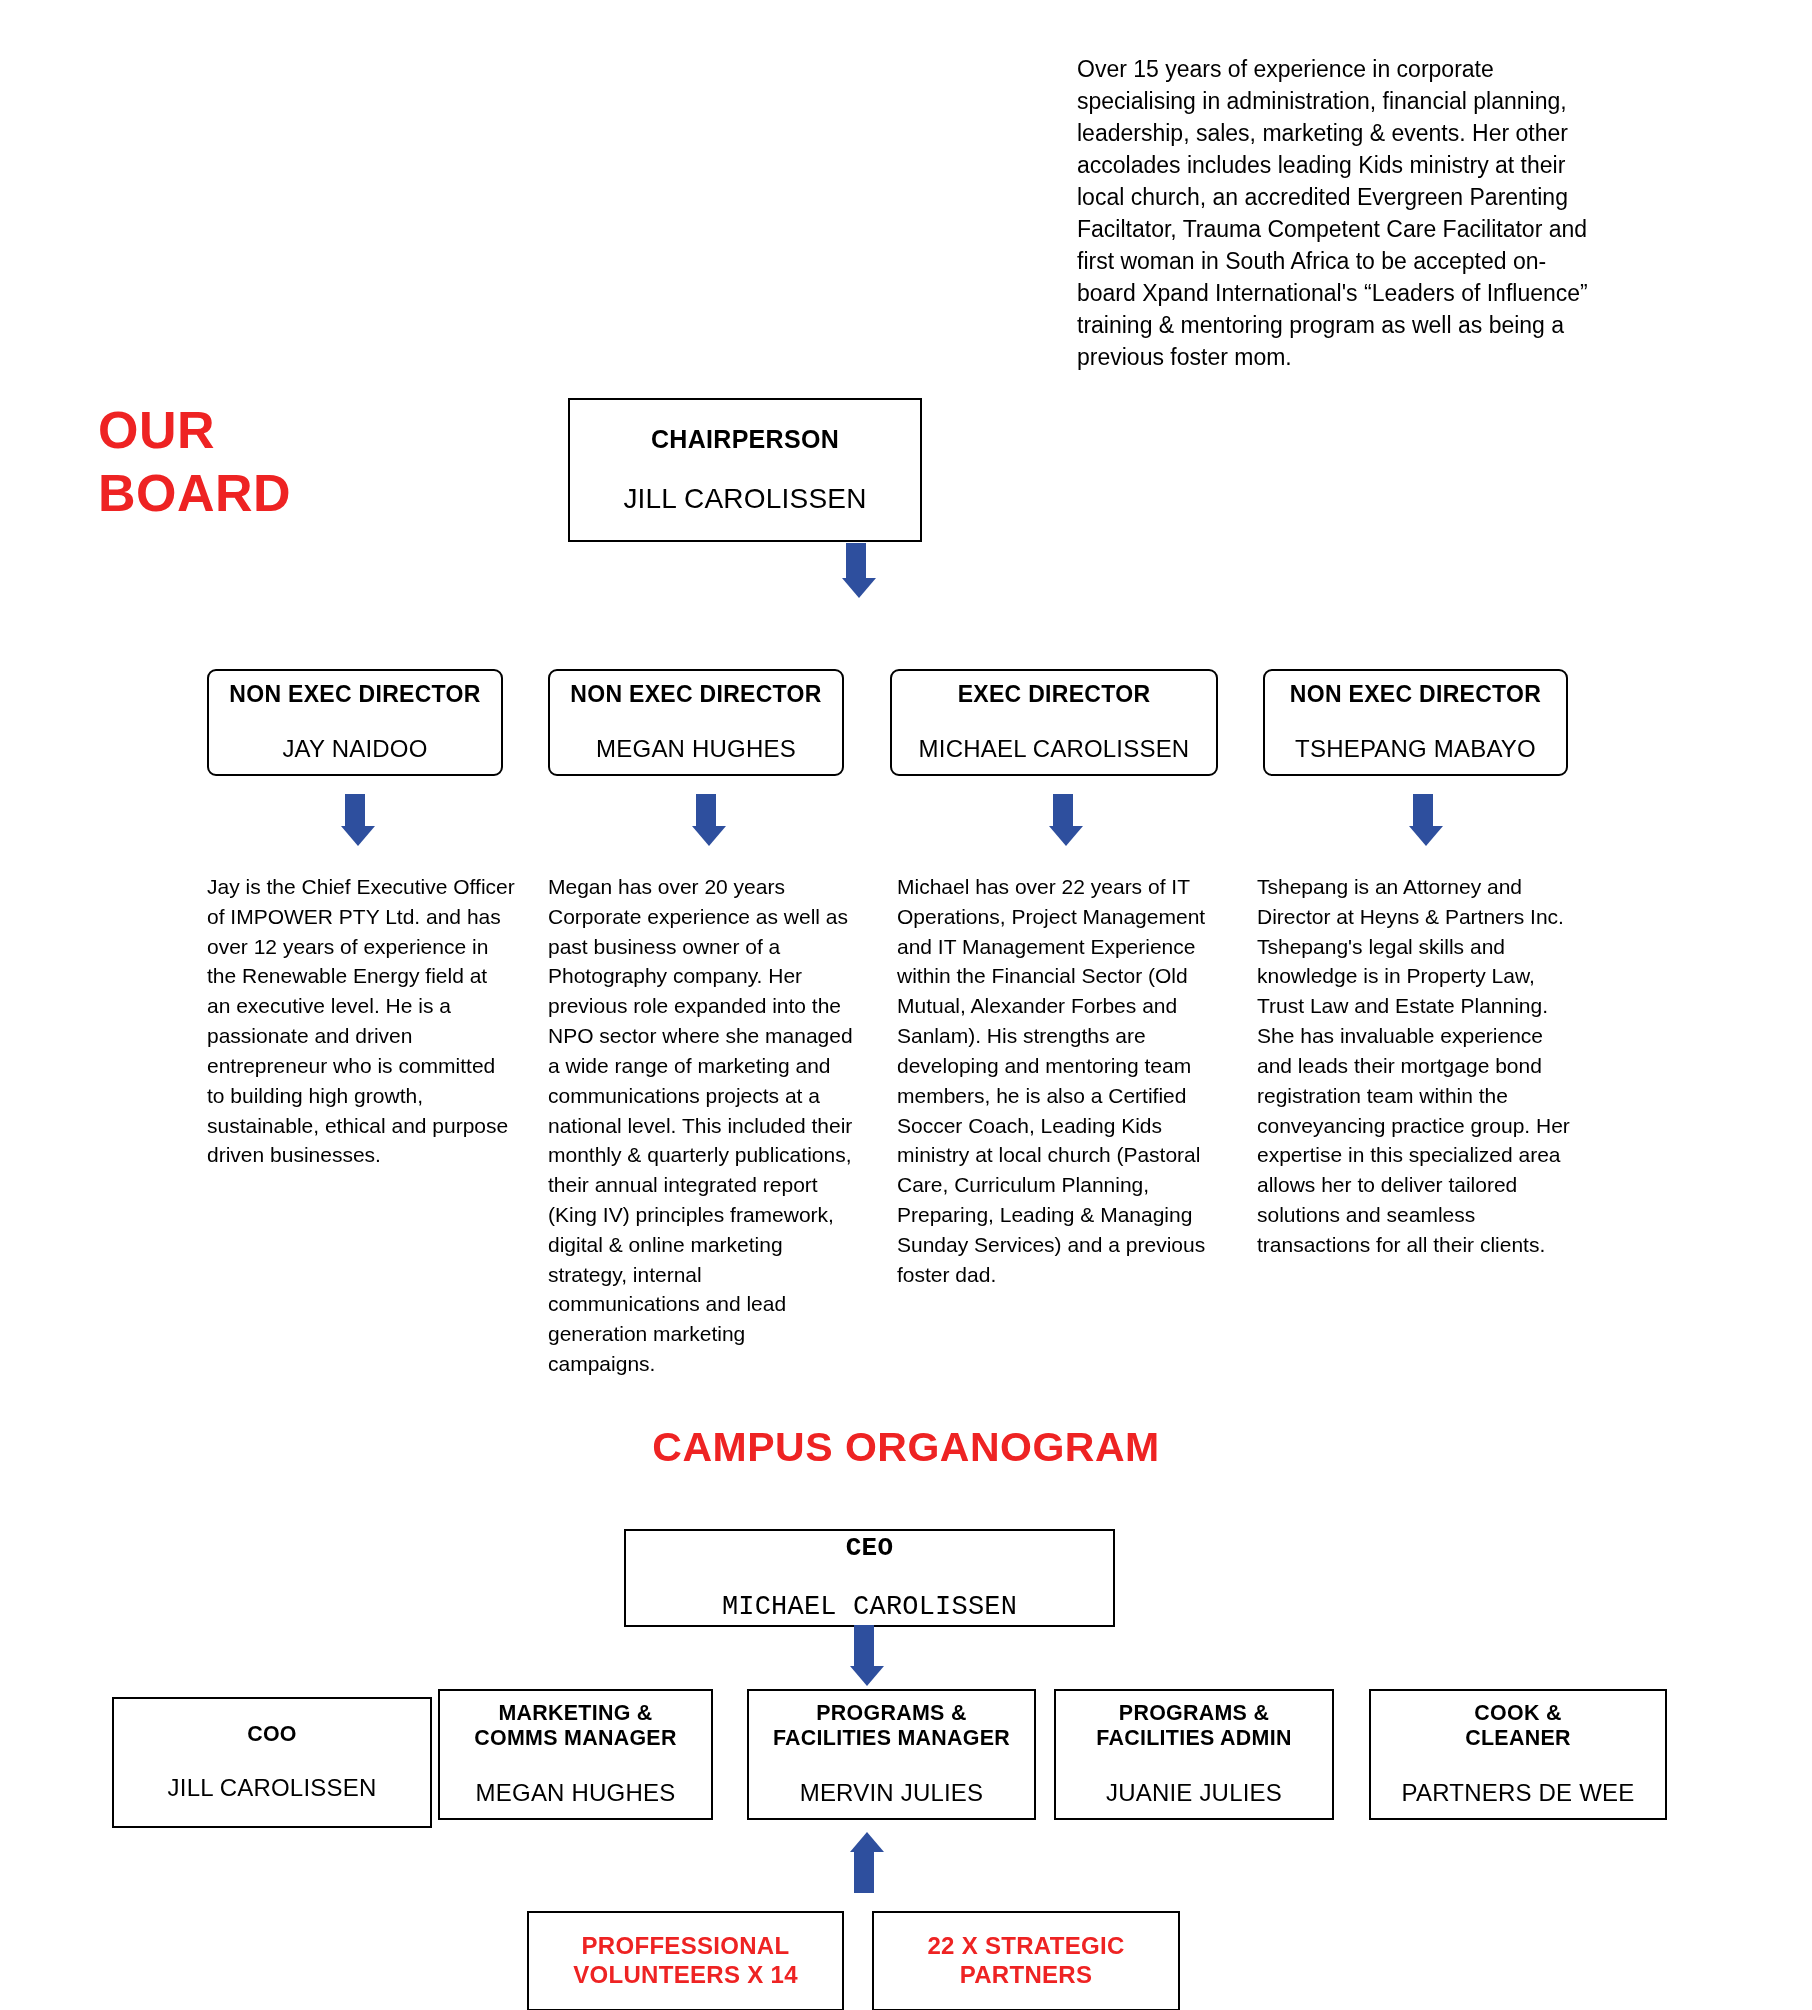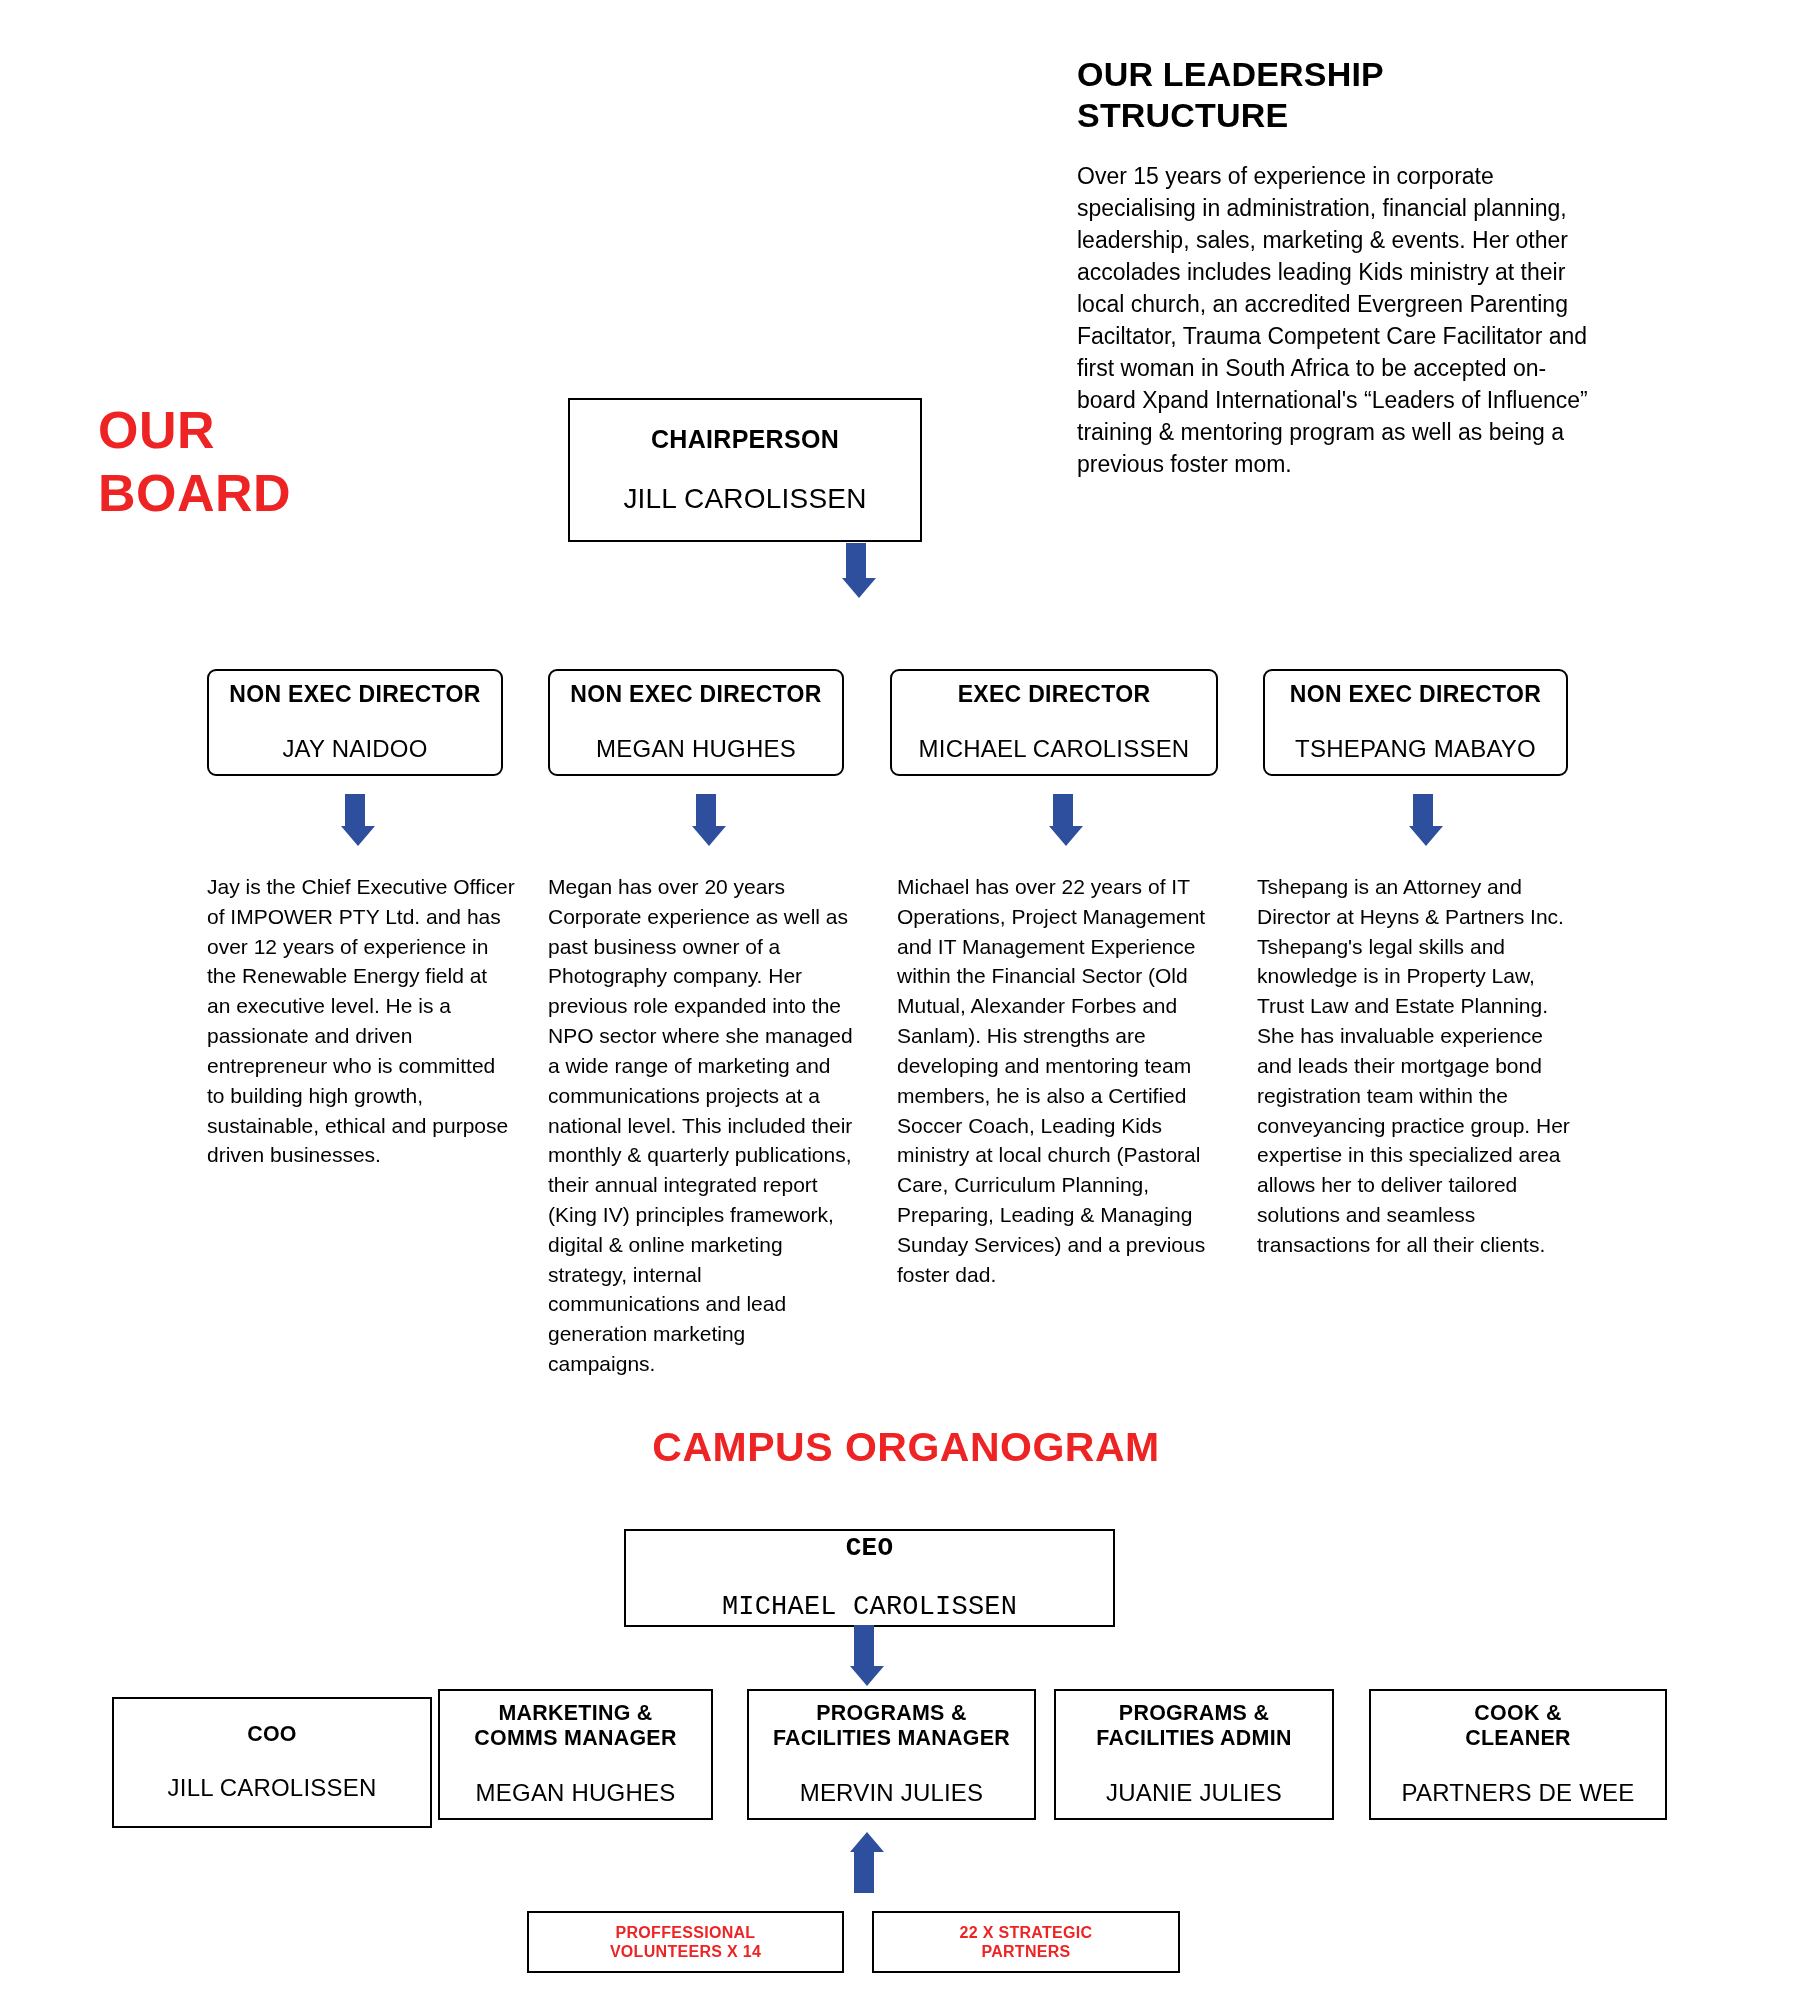--- a/index.html
+++ b/index.html
@@ -207,8 +207,6 @@
 <body>
 
 <div id="leadership">
-  <div class="ls-title">OUR LEADERSHIP
-STRUCTURE</div>
   <div class="ls-body">Over 15 years of experience in corporate specialising in administration, financial planning, leadership, sales, marketing &amp; events.  Her other accolades includes leading Kids ministry at their local church, an accredited Evergreen Parenting Faciltator, Trauma Competent Care Facilitator and first woman in South Africa to be accepted on-board Xpand International's “Leaders of Influence” training &amp; mentoring program as well as being a previous foster mom.</div>
 </div>
 

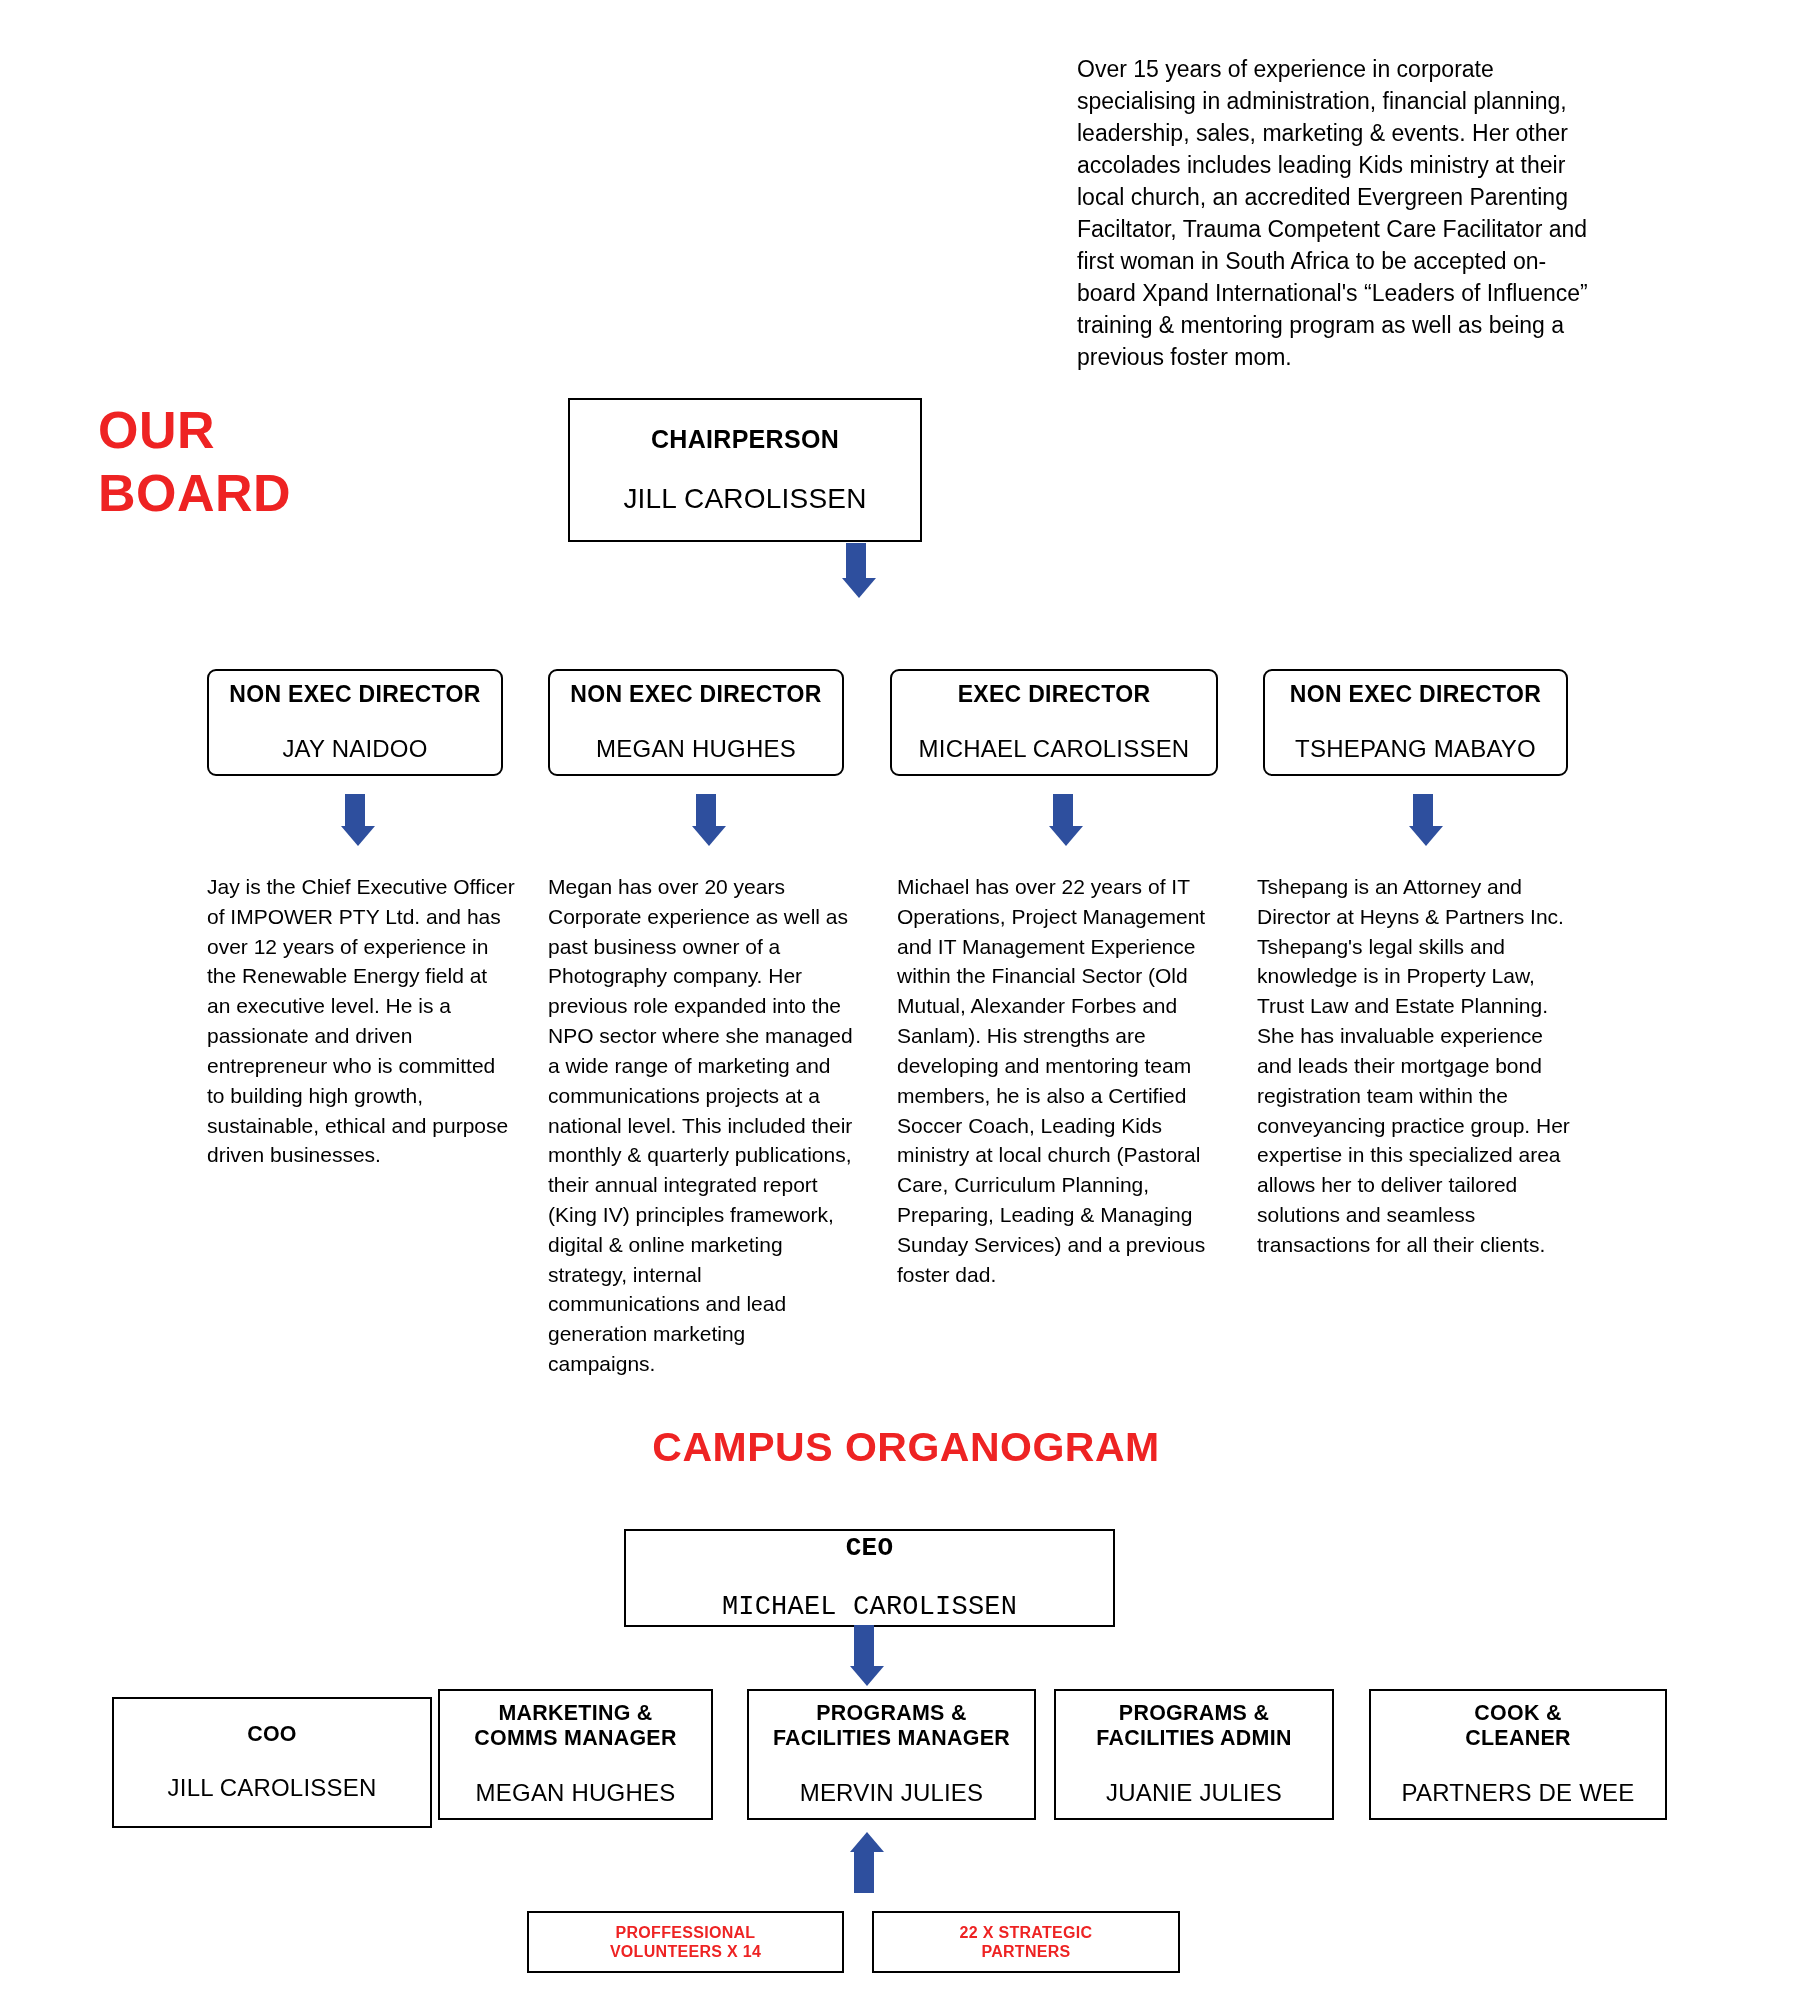--- a/index.html
+++ b/index.html
@@ -192,12 +192,12 @@
     text-align: center;
     color: #ee2323;
     font-weight: bold;
-    font-size: 16px;
+    font-size: 24px;
     line-height: 1.2;
     letter-spacing: 0.3px;
     white-space: pre-line;
     top: 1911px;
-    height: 62px;
+    height: 100px;
     background: #ffffff;
   }
   #red-0 { left: 527px; width: 317px; }

